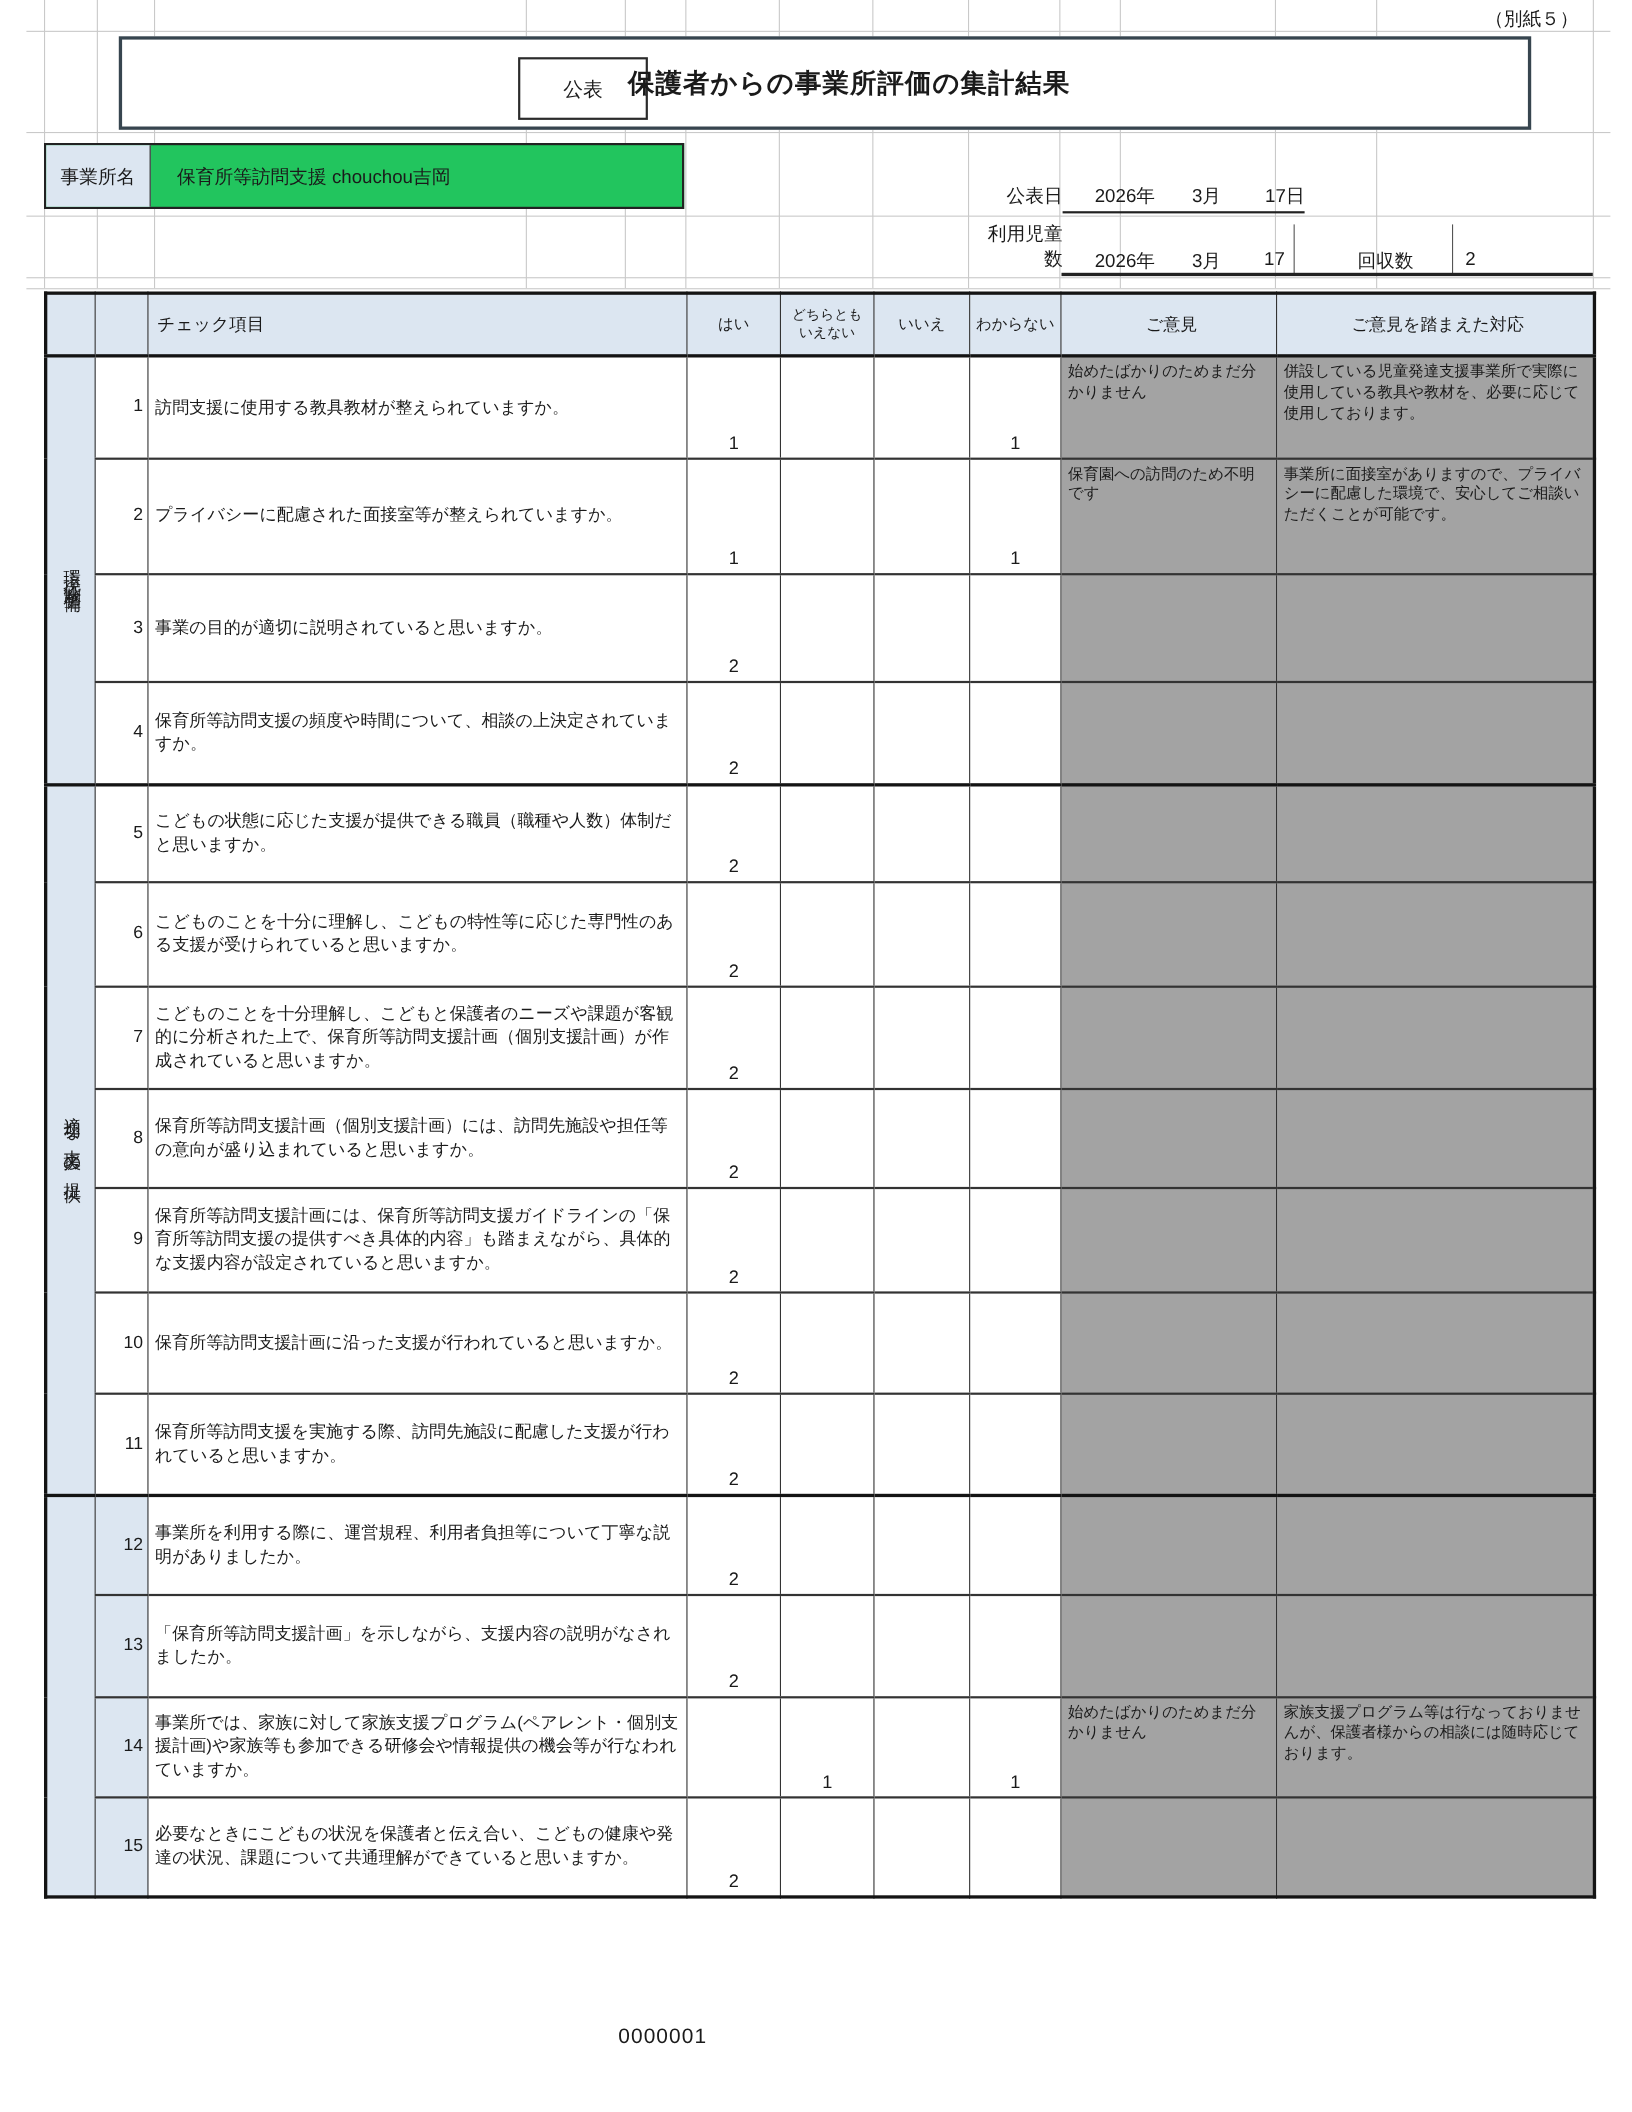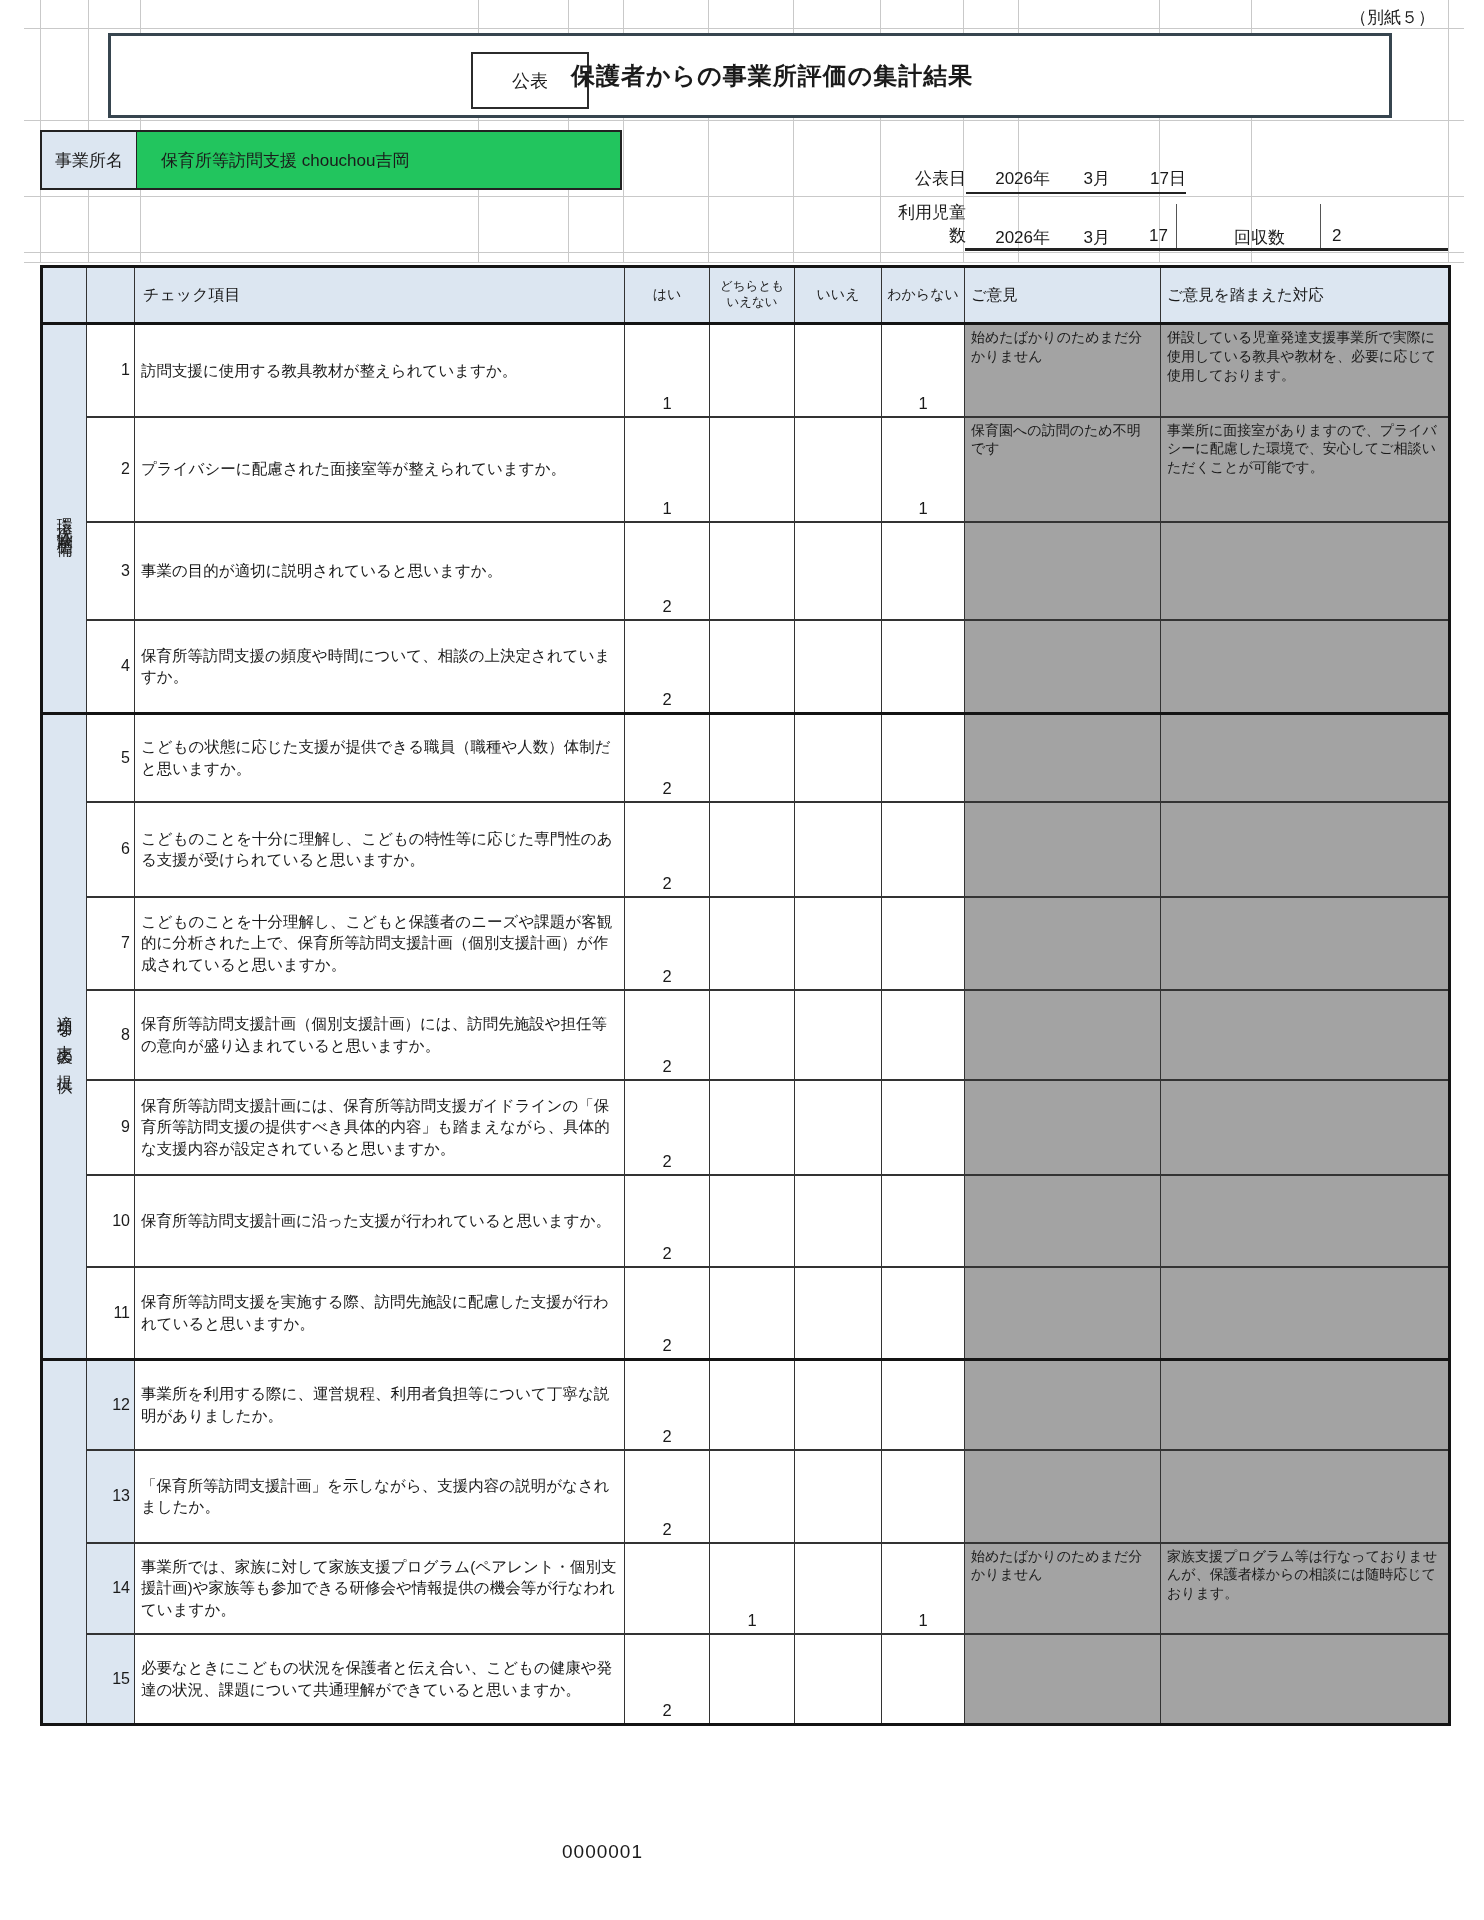--- a/index.html
+++ b/index.html
@@ -45,7 +45,7 @@
   th.item-h{text-align:left;padding-left:8px;font-size:16px;}
   th.cnt-h{text-align:center;font-size:14px;}
   th.cnt-h.small{font-size:12.5px;line-height:1.25;}
-  th.com-h{text-align:left;padding-left:6px;font-size:15.5px;}
+  th.com-h{text-align:center;padding-left:6px;font-size:15.5px;}
   td.cat{background:var(--fill,#dce6f1);text-align:center;vertical-align:middle;}
   .vlabel{writing-mode:vertical-rl;text-orientation:upright;font-size:16px;letter-spacing:4px;
     margin:0 auto;line-height:1.15;}

